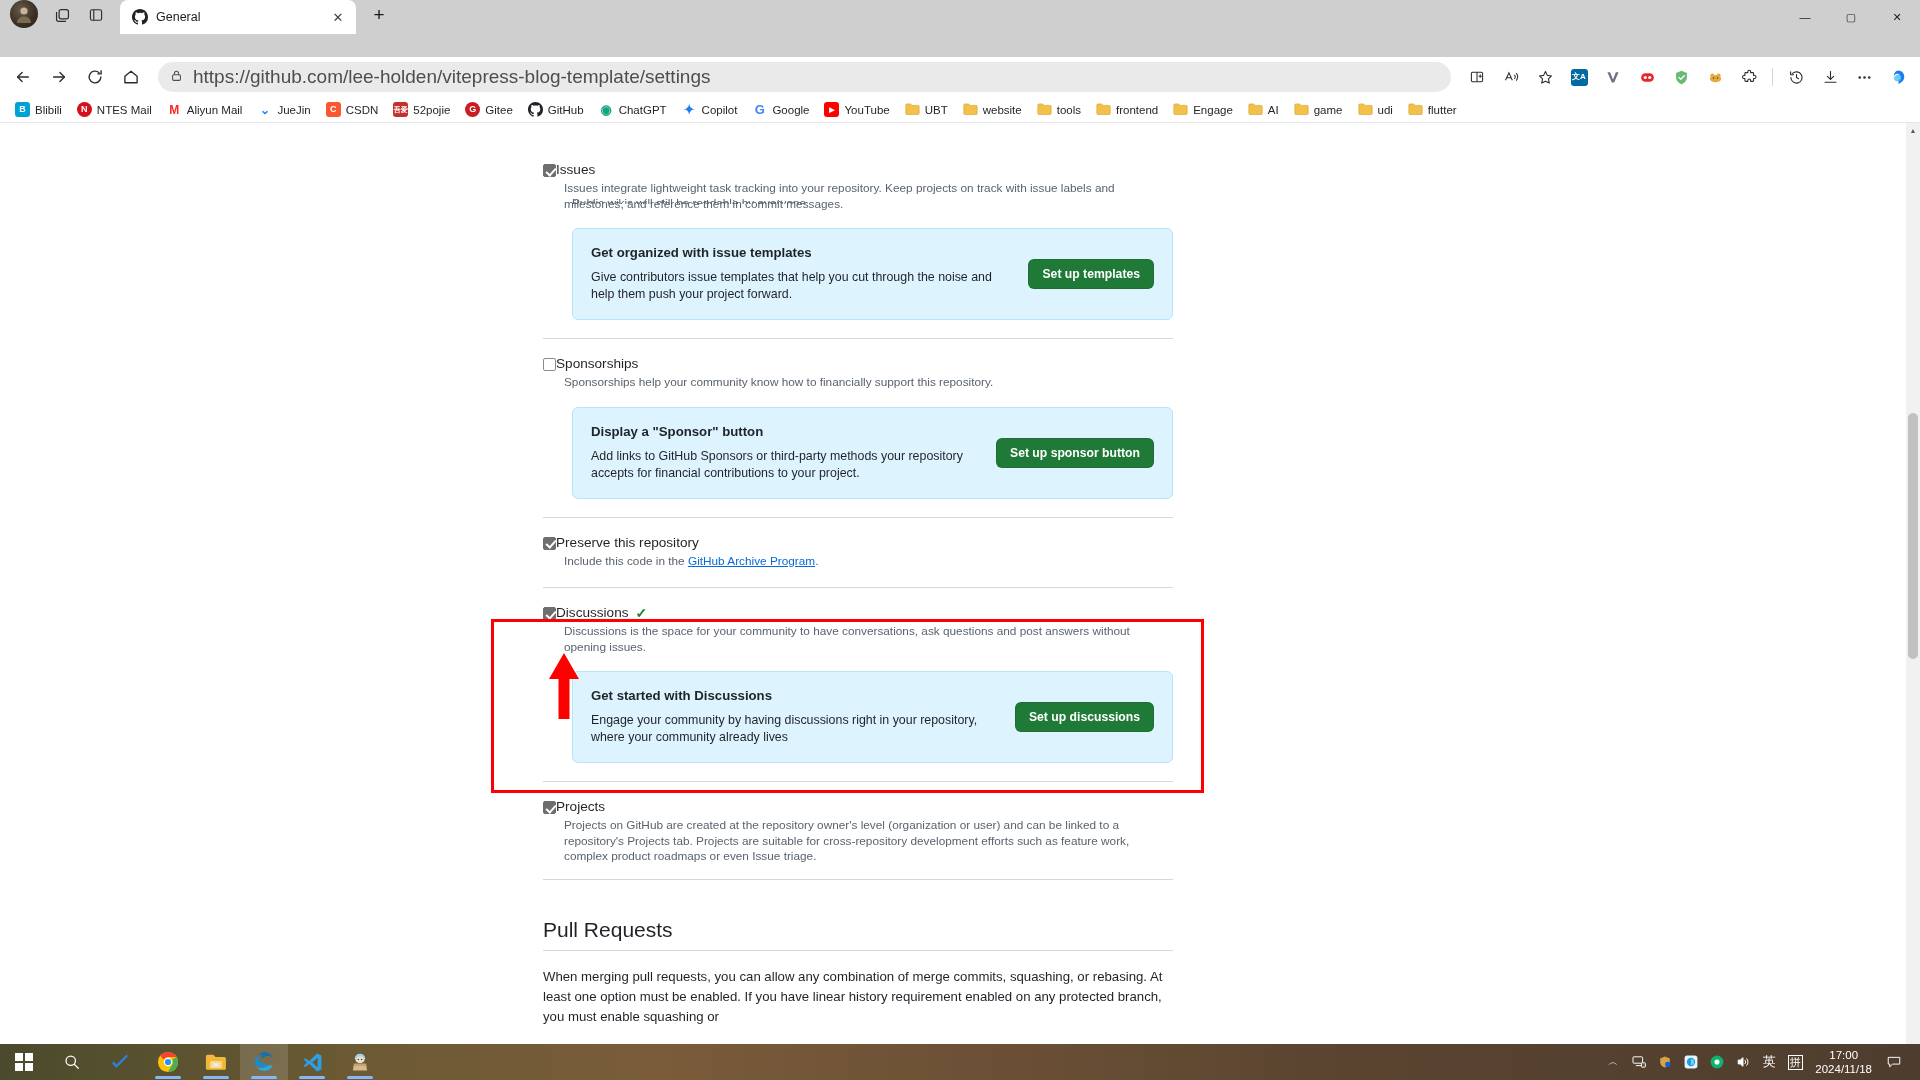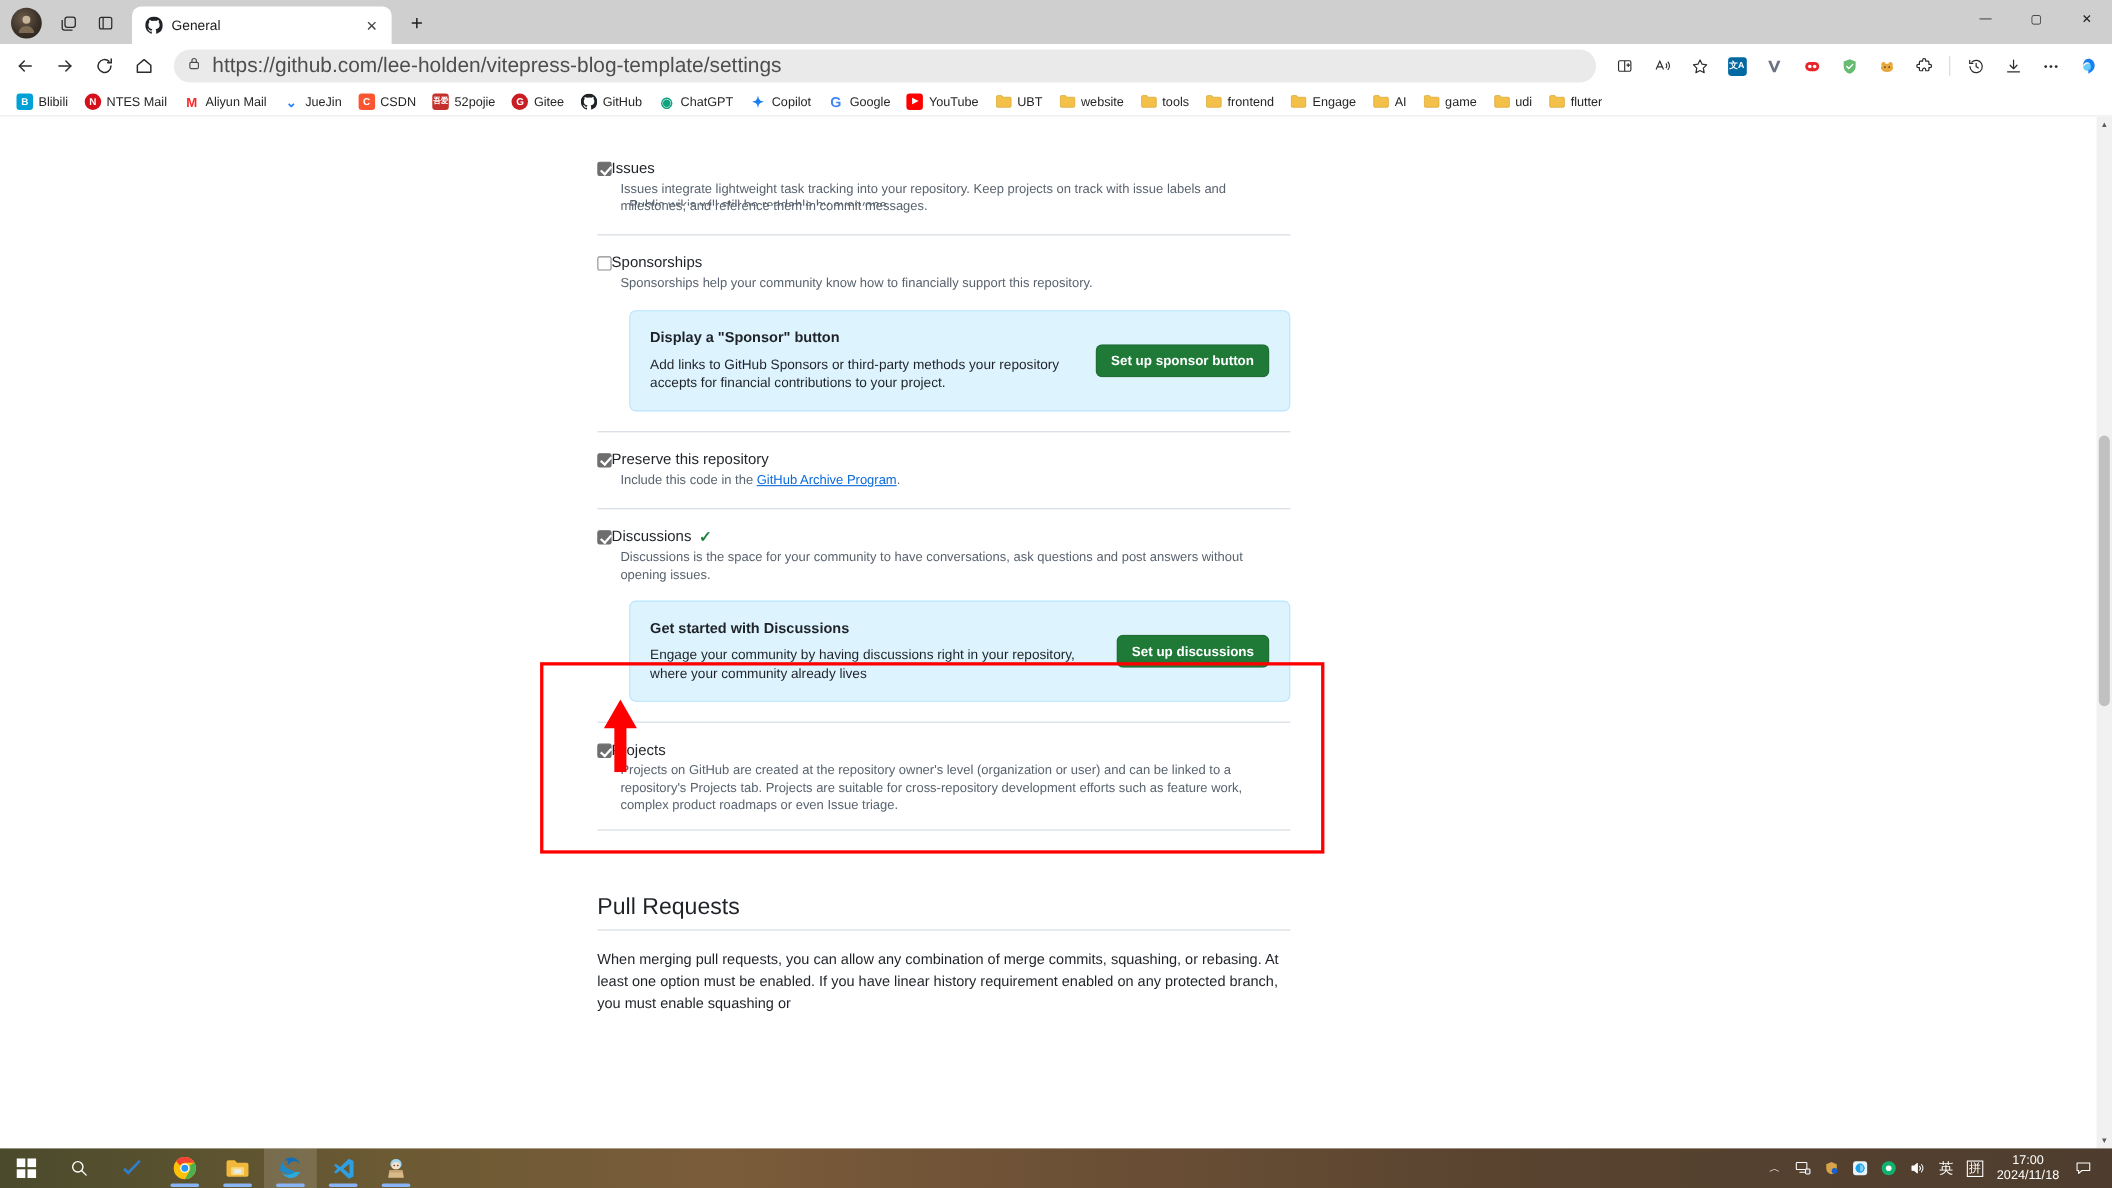--- a/index.html
+++ b/index.html
@@ -14,8 +14,8 @@
   .browser { width: 1920px; height: 1044px; background: #ffffff; position: relative; }
 
   .tabstrip {
-    height: 40px; background: #cfcfcf;
-    display: flex; align-items: flex-end; padding-left: 6px; gap: 2px;
+    height: 57px; background: #cfcfcf;
+    display: flex; align-items: flex-start; padding-left: 6px; gap: 2px;
     position: relative;
   }
   .profile-btn {

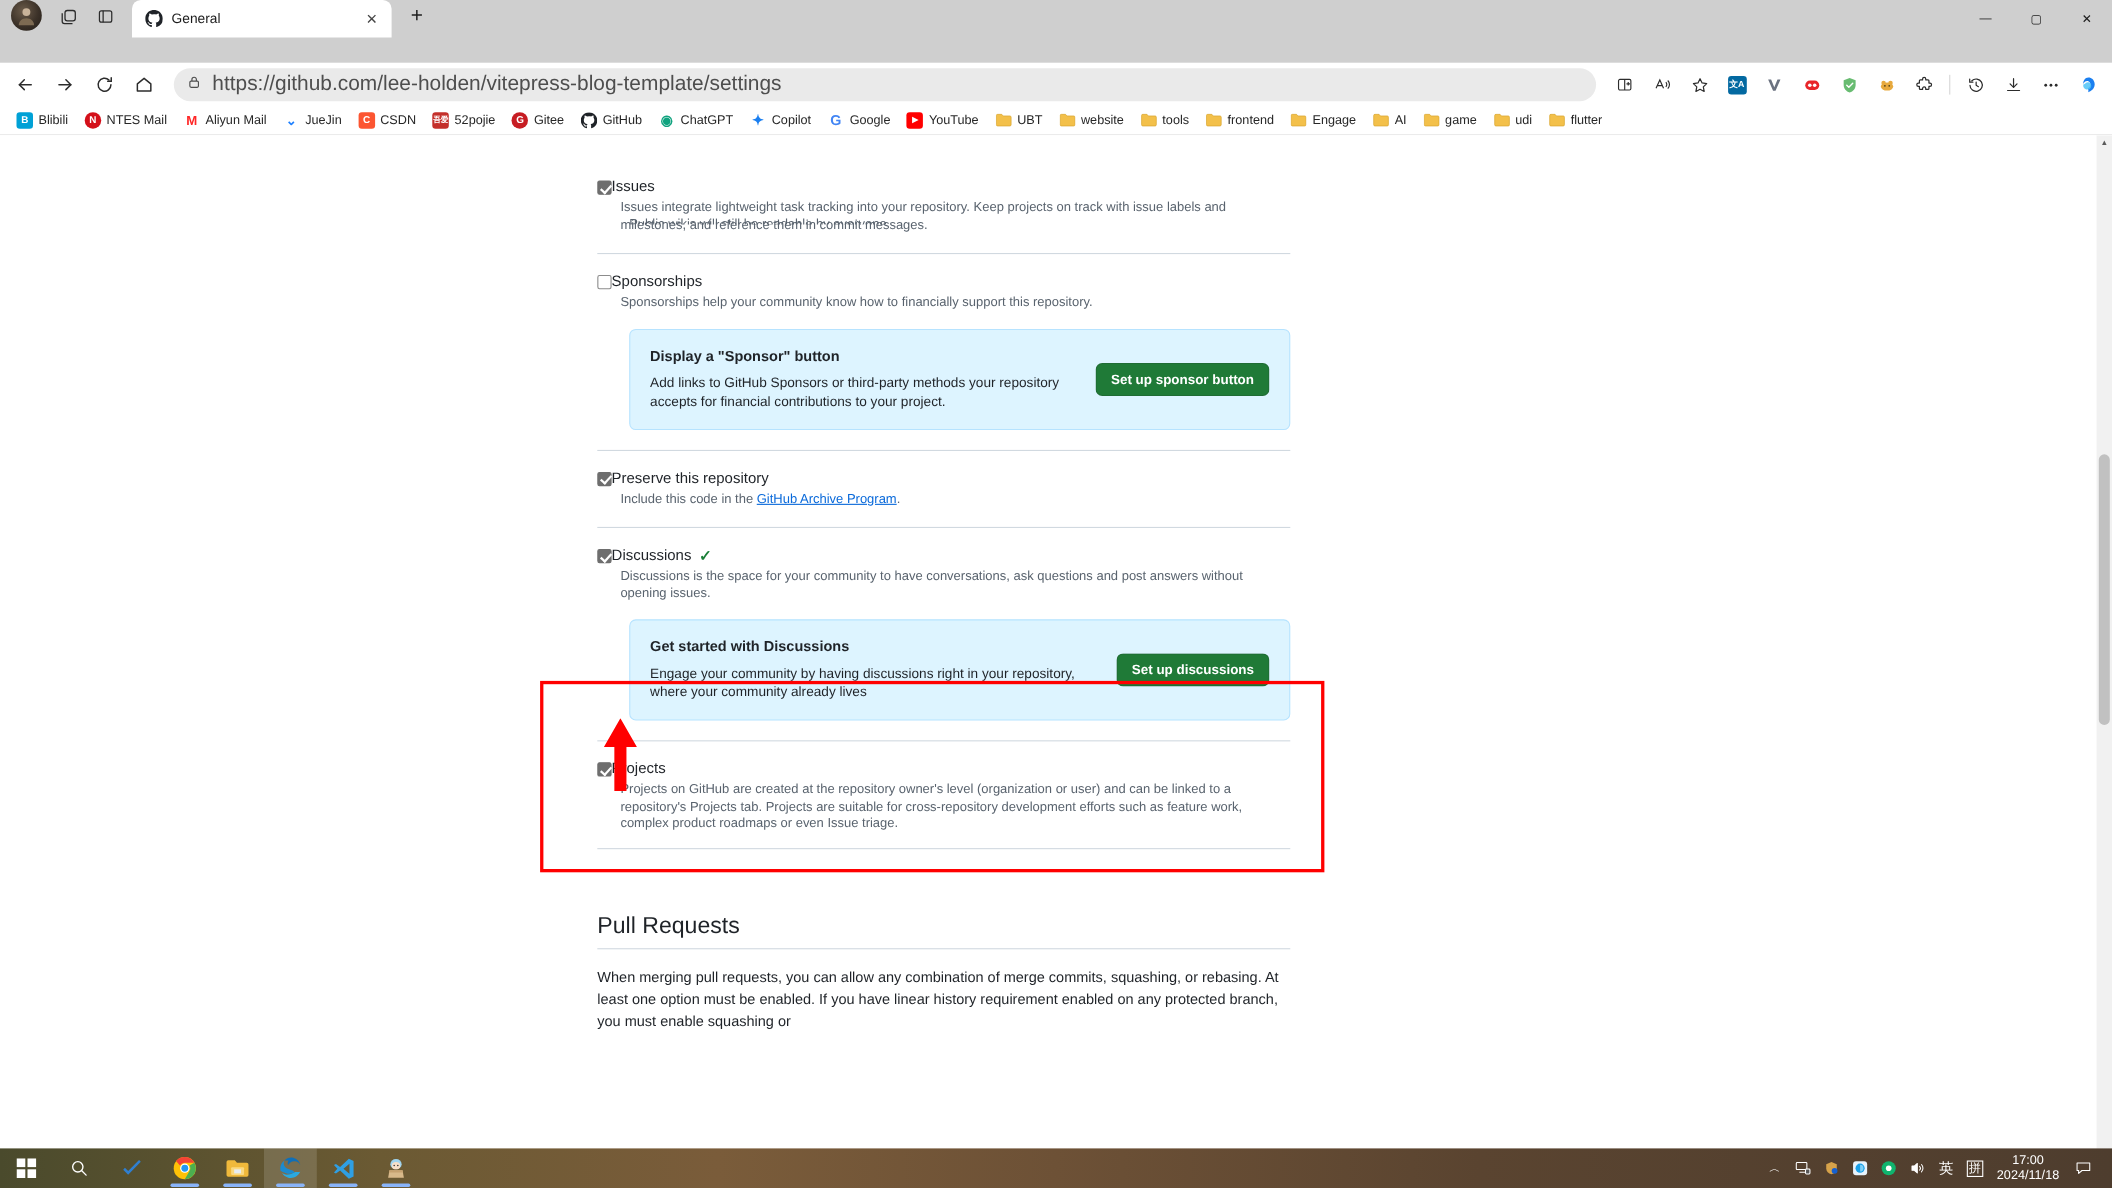--- a/index.html
+++ b/index.html
@@ -537,6 +537,13 @@
             </div>
           </div>
           <div class="feat-desc" style="margin-left:21px;">Issues integrate lightweight task tracking into your repository. Keep projects on track with issue labels and milestones, and reference them in commit messages.</div>
+          <div class="promo">
+            <div class="promo-texts">
+              <div class="promo-title">Get organized with issue templates</div>
+              <div class="promo-body">Give contributors issue templates that help you cut through the noise and help them push your project forward.</div>
+            </div>
+            <div class="btn-green">Set up templates</div>
+          </div>
         </div>
 
         <div class="feature-row">

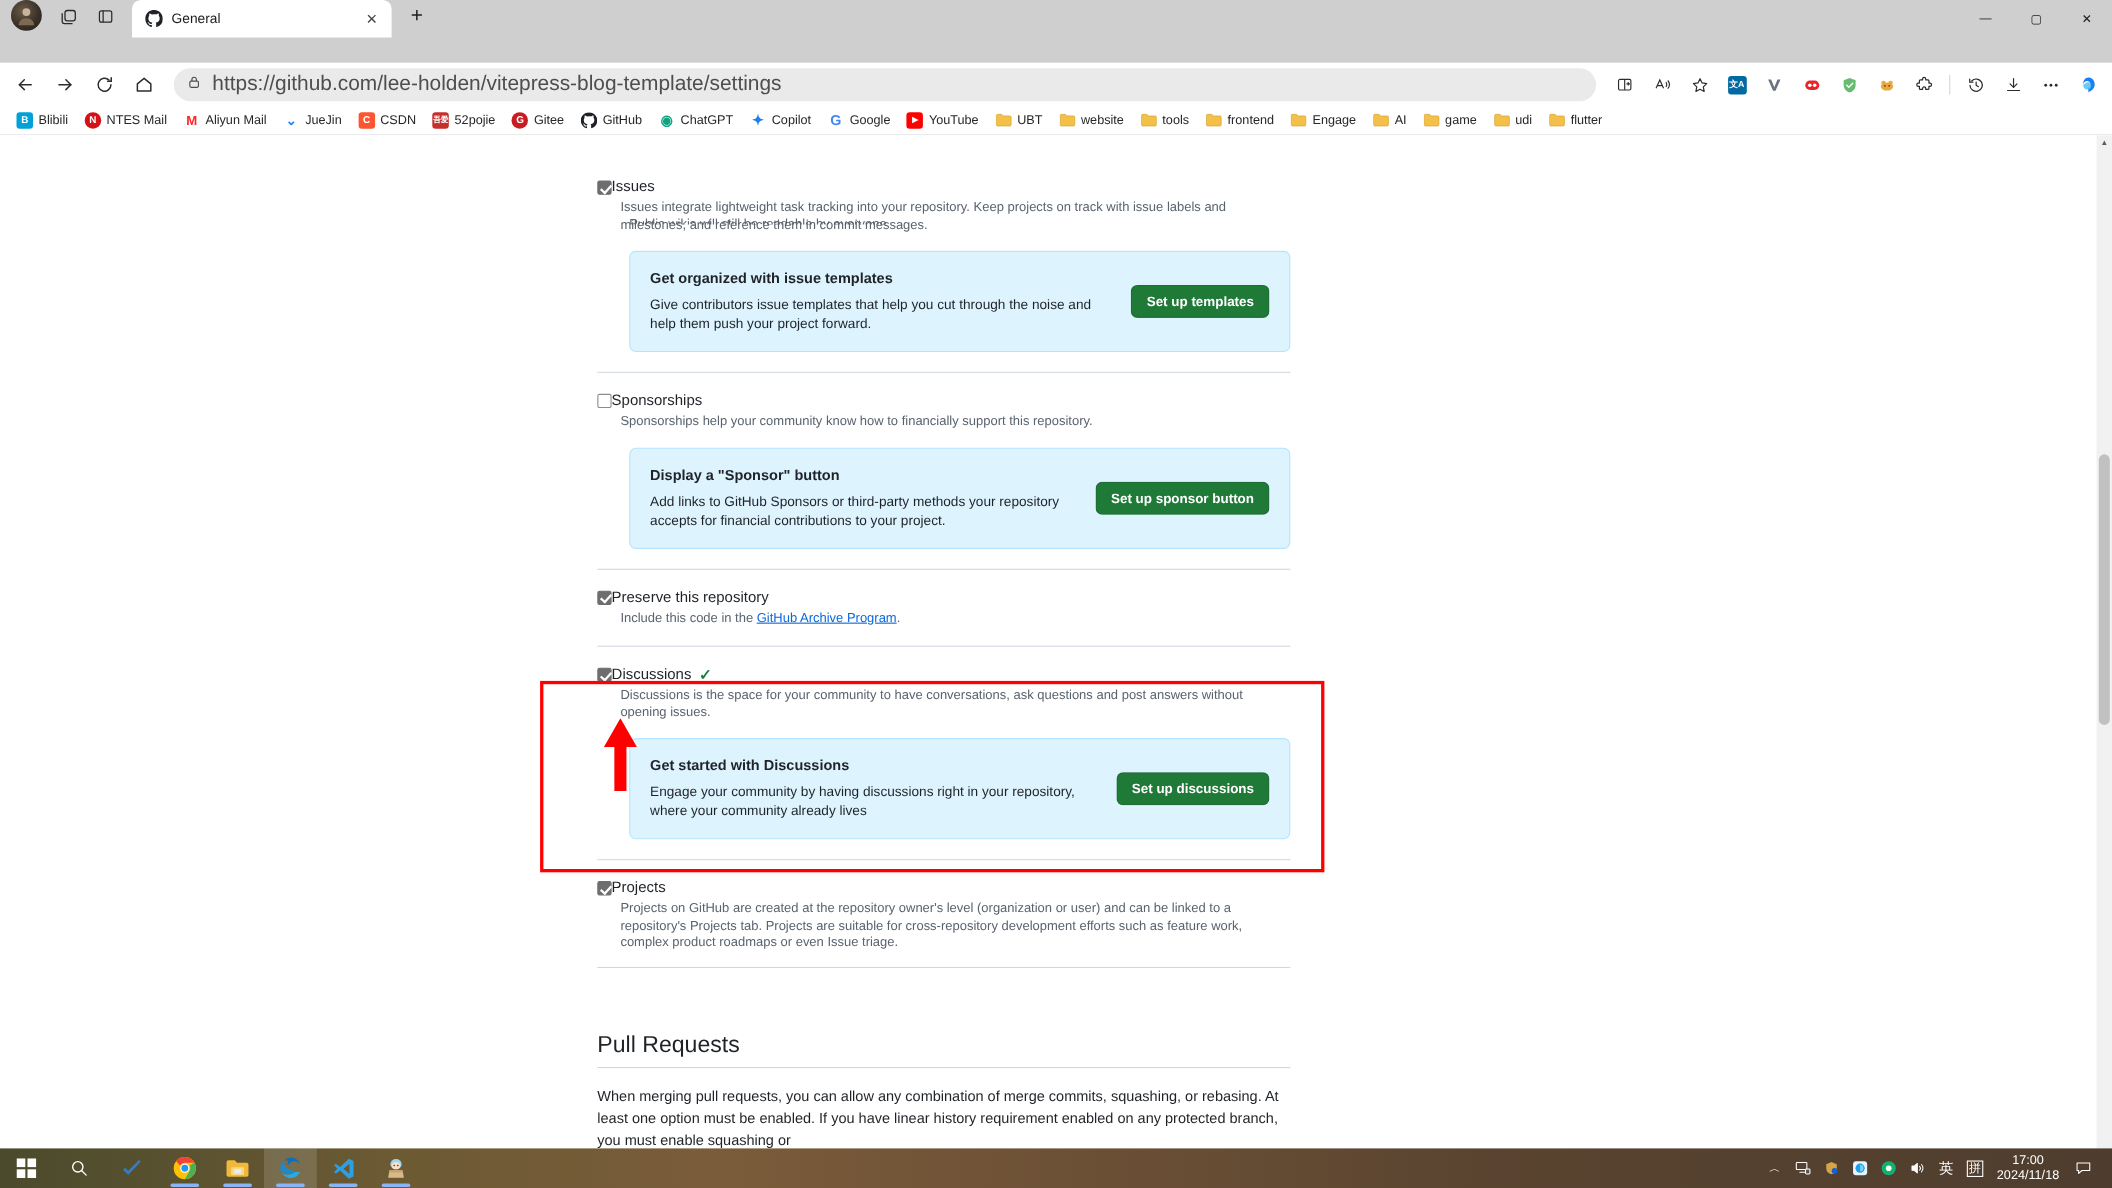--- a/index.html
+++ b/index.html
@@ -169,7 +169,7 @@
 
   .section-h {
     font-size: 21px; font-weight: 400; color: #1f2328;
-    padding-top: 58px; padding-bottom: 8px;
+    padding-top: 38px; padding-bottom: 8px;
     border-bottom: 1px solid #d1d9e0;
   }
   .section-p {

